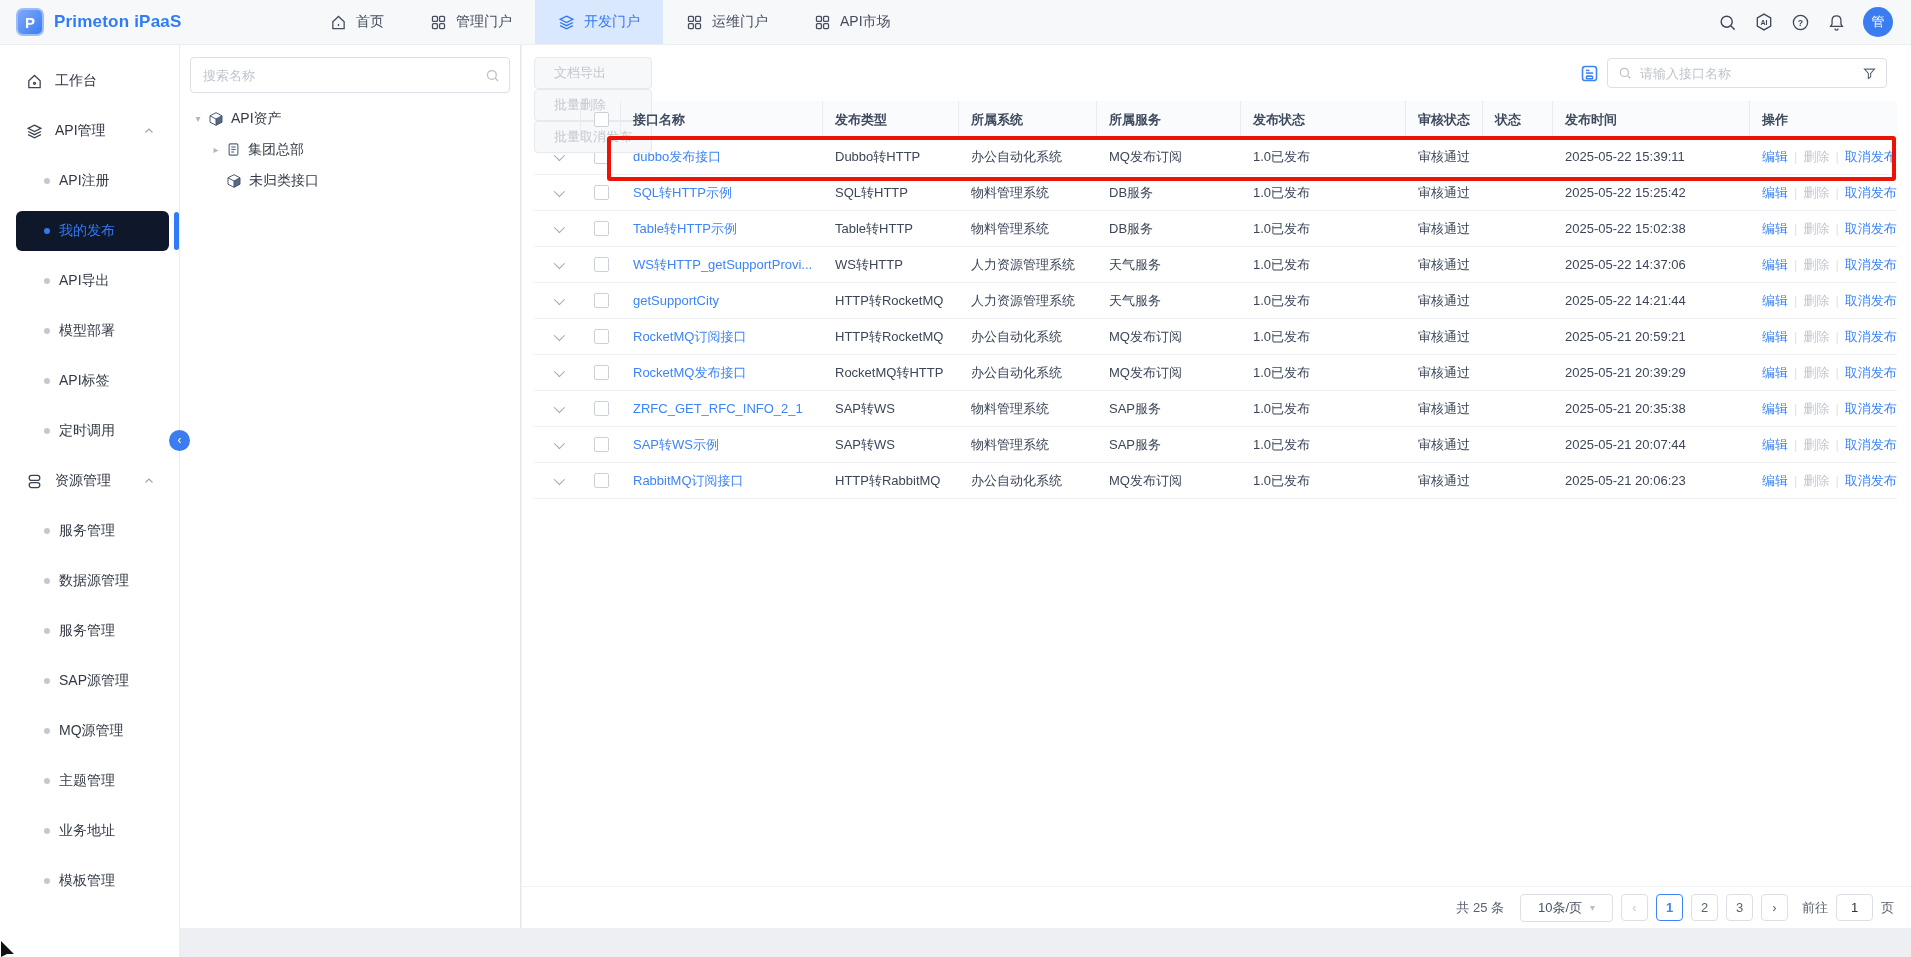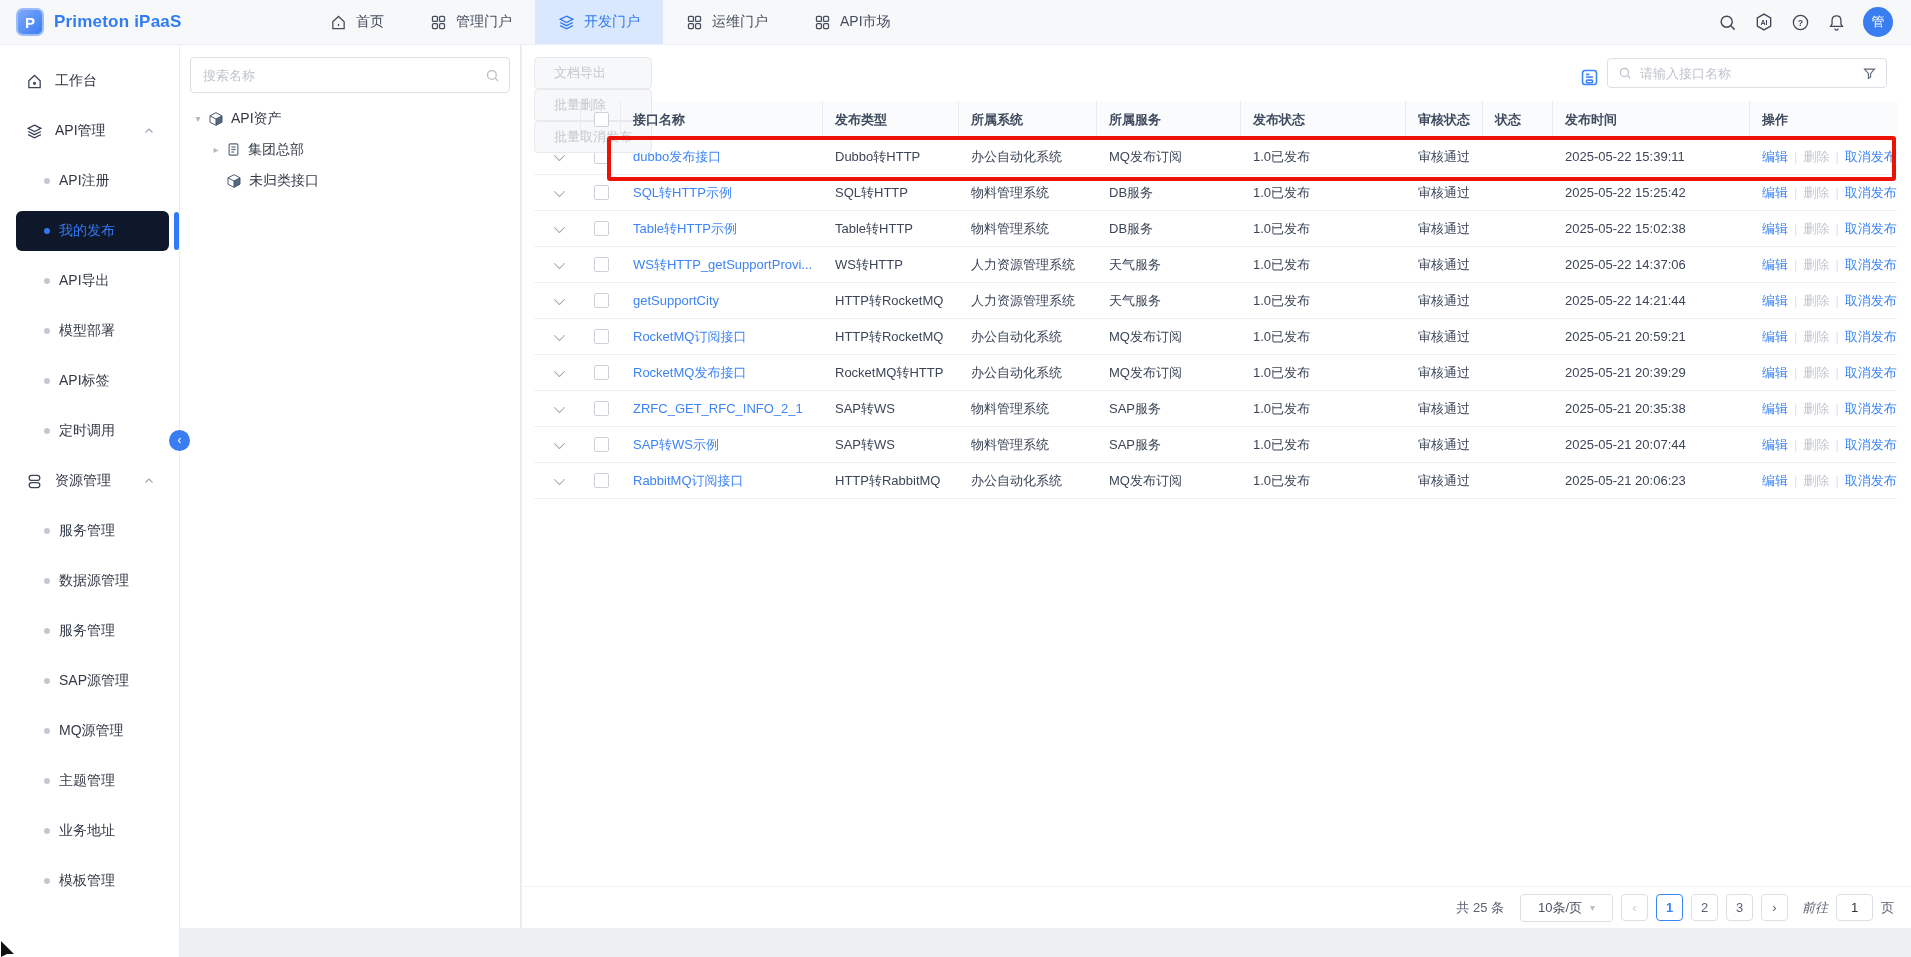--- a/index.html
+++ b/index.html
@@ -92,7 +92,7 @@
     background:#f7f8fa; border:1px solid #e7e9ec; border-radius:4px;
     color:#c3c7cf; font-size:13px; cursor:not-allowed; font-family:inherit;
   }
-  .toolbar-right { position:absolute; right:24px; top:13px; display:flex; align-items:flex-end; gap:7px; }
+  .toolbar-right { position:absolute; right:24px; top:13px; display:flex; align-items:center; gap:7px; }
   .print-icon { color:#3d84f7; cursor:pointer; display:flex; }
   .tb-search {
     width:280px; height:30px; border:1px solid #dcdfe6; border-radius:4px;

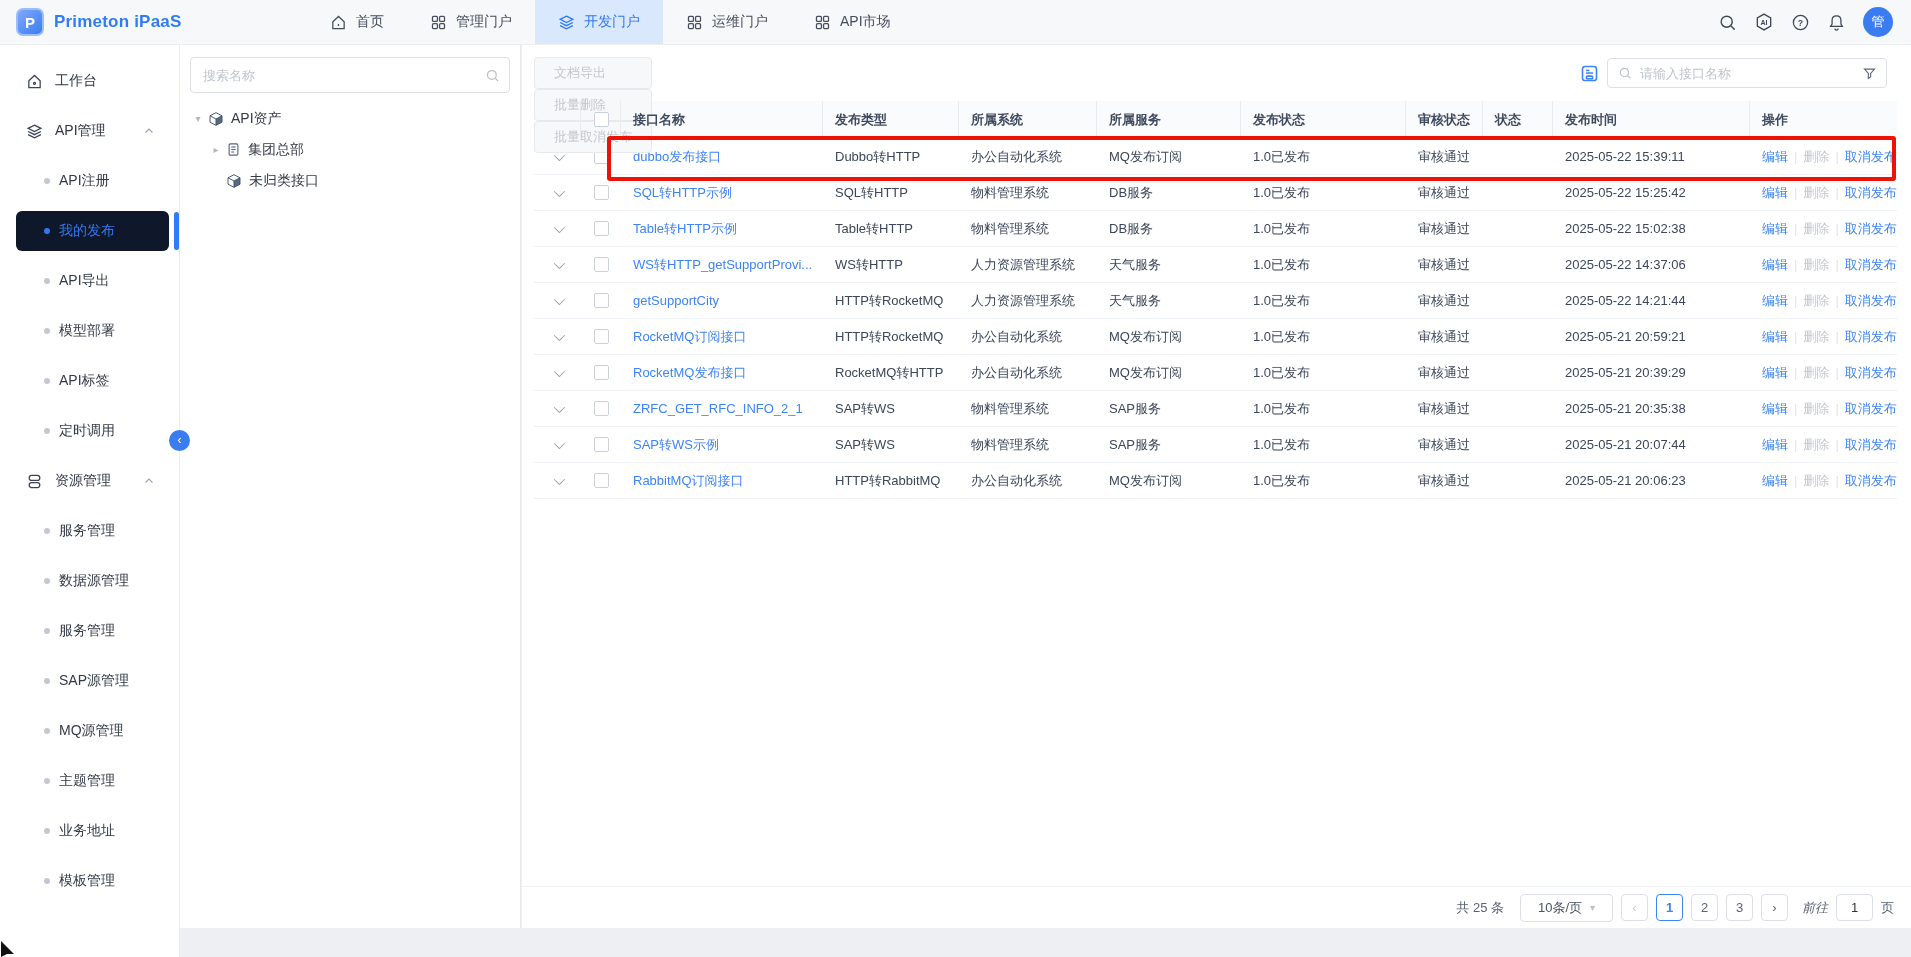--- a/index.html
+++ b/index.html
@@ -155,7 +155,7 @@
   }
   .pg-btn.disabled { color:#c8cdd4; cursor:not-allowed; }
   .pg-btn.current { border-color:#3d84f7; color:#3d84f7; font-weight:bold; }
-  .pg-goto { margin-left:6px;font-style:italic; }
+  .pg-goto { margin-left:6px; }
   .pg-input {
     width:37px; height:27px; border:1px solid #dcdfe6; border-radius:4px; text-align:center;
     font-size:13px; color:#333; outline:none; font-family:inherit;

